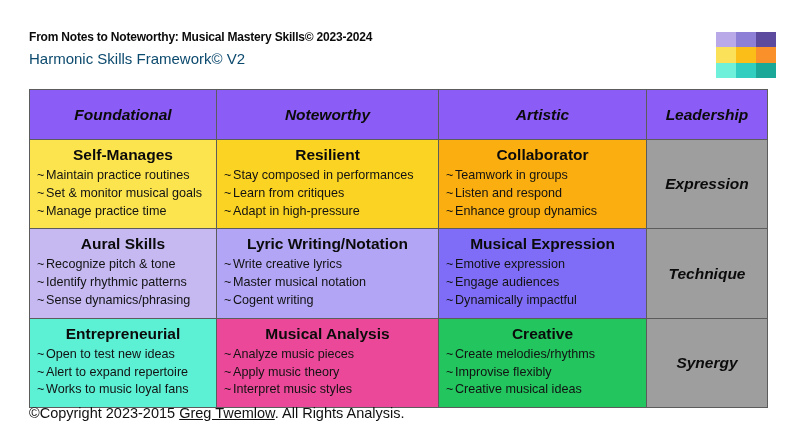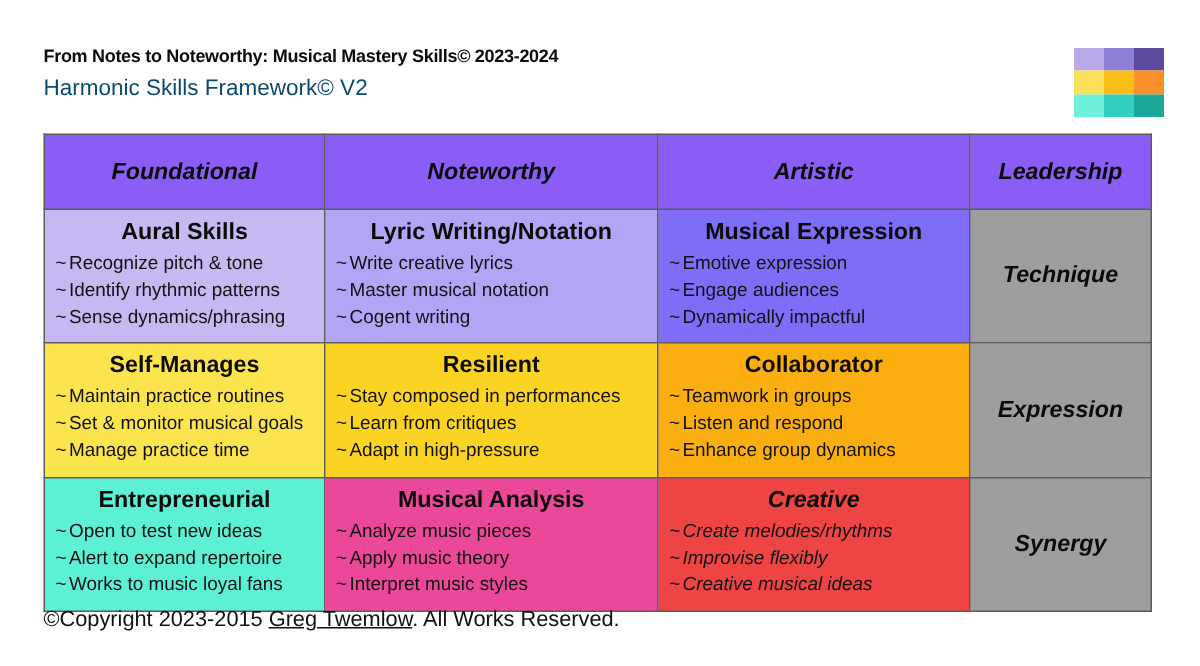--- a/index.html
+++ b/index.html
@@ -194,124 +194,124 @@
         <td><span class="head-label">Leadership</span></td>
       </tr>
       <tr>
-        <td class="bg-r1c1">
-          <div class="cell-inner">
-            <div class="cell-title">Aural Skills</div>
-            <ul class="bullets">
-              <li>
-                <span class="tilde">~</span>
-                <span>Recognize pitch &amp; tone</span>
-              </li>
-              <li>
-                <span class="tilde">~</span>
-                <span>Identify rhythmic patterns</span>
-              </li>
-              <li>
-                <span class="tilde">~</span>
-                <span>Sense dynamics/phrasing</span>
-              </li>
-            </ul>
-          </div>
-        </td>
-        <td class="bg-r1c2">
-          <div class="cell-inner">
-            <div class="cell-title">Lyric Writing/Notation</div>
-            <ul class="bullets">
-              <li>
-                <span class="tilde">~</span>
-                <span>Write creative lyrics</span>
-              </li>
-              <li>
-                <span class="tilde">~</span>
-                <span>Master musical notation</span>
-              </li>
-              <li>
-                <span class="tilde">~</span>
-                <span>Cogent writing</span>
-              </li>
-            </ul>
-          </div>
-        </td>
-        <td class="bg-r1c3">
-          <div class="cell-inner">
-            <div class="cell-title">Musical Expression</div>
-            <ul class="bullets">
-              <li>
-                <span class="tilde">~</span>
-                <span>Emotive expression</span>
-              </li>
-              <li>
-                <span class="tilde">~</span>
-                <span>Engage audiences</span>
-              </li>
-              <li>
-                <span class="tilde">~</span>
-                <span>Dynamically impactful</span>
-              </li>
-            </ul>
-          </div>
-        </td>
-        <td class="leadership"><span class="leadership-label">Technique</span></td>
+        <td class="bg-r2c1">
+          <div class="cell-inner">
+            <div class="cell-title">Self-Manages</div>
+            <ul class="bullets">
+              <li>
+                <span class="tilde">~</span>
+                <span>Maintain practice routines</span>
+              </li>
+              <li>
+                <span class="tilde">~</span>
+                <span>Set &amp; monitor musical goals</span>
+              </li>
+              <li>
+                <span class="tilde">~</span>
+                <span>Manage practice time</span>
+              </li>
+            </ul>
+          </div>
+        </td>
+        <td class="bg-r2c2">
+          <div class="cell-inner">
+            <div class="cell-title">Resilient</div>
+            <ul class="bullets">
+              <li>
+                <span class="tilde">~</span>
+                <span>Stay composed in performances</span>
+              </li>
+              <li>
+                <span class="tilde">~</span>
+                <span>Learn from critiques</span>
+              </li>
+              <li>
+                <span class="tilde">~</span>
+                <span>Adapt in high-pressure</span>
+              </li>
+            </ul>
+          </div>
+        </td>
+        <td class="bg-r2c3">
+          <div class="cell-inner">
+            <div class="cell-title">Collaborator</div>
+            <ul class="bullets">
+              <li>
+                <span class="tilde">~</span>
+                <span>Teamwork in groups</span>
+              </li>
+              <li>
+                <span class="tilde">~</span>
+                <span>Listen and respond</span>
+              </li>
+              <li>
+                <span class="tilde">~</span>
+                <span>Enhance group dynamics</span>
+              </li>
+            </ul>
+          </div>
+        </td>
+        <td class="leadership"><span class="leadership-label">Expression</span></td>
       </tr>
       <tr>
-        <td class="bg-r2c1">
-          <div class="cell-inner">
-            <div class="cell-title">Self-Manages</div>
-            <ul class="bullets">
-              <li>
-                <span class="tilde">~</span>
-                <span>Maintain practice routines</span>
-              </li>
-              <li>
-                <span class="tilde">~</span>
-                <span>Set &amp; monitor musical goals</span>
-              </li>
-              <li>
-                <span class="tilde">~</span>
-                <span>Manage practice time</span>
-              </li>
-            </ul>
-          </div>
-        </td>
-        <td class="bg-r2c2">
-          <div class="cell-inner">
-            <div class="cell-title">Resilient</div>
-            <ul class="bullets">
-              <li>
-                <span class="tilde">~</span>
-                <span>Stay composed in performances</span>
-              </li>
-              <li>
-                <span class="tilde">~</span>
-                <span>Learn from critiques</span>
-              </li>
-              <li>
-                <span class="tilde">~</span>
-                <span>Adapt in high-pressure</span>
-              </li>
-            </ul>
-          </div>
-        </td>
-        <td class="bg-r2c3">
-          <div class="cell-inner">
-            <div class="cell-title">Collaborator</div>
-            <ul class="bullets">
-              <li>
-                <span class="tilde">~</span>
-                <span>Teamwork in groups</span>
-              </li>
-              <li>
-                <span class="tilde">~</span>
-                <span>Listen and respond</span>
-              </li>
-              <li>
-                <span class="tilde">~</span>
-                <span>Enhance group dynamics</span>
-              </li>
-            </ul>
-          </div>
-        </td>
-        <td class="leadership"><span class="leadership-label">Expression</span></td>
+        <td class="bg-r1c1">
+          <div class="cell-inner">
+            <div class="cell-title">Aural Skills</div>
+            <ul class="bullets">
+              <li>
+                <span class="tilde">~</span>
+                <span>Recognize pitch &amp; tone</span>
+              </li>
+              <li>
+                <span class="tilde">~</span>
+                <span>Identify rhythmic patterns</span>
+              </li>
+              <li>
+                <span class="tilde">~</span>
+                <span>Sense dynamics/phrasing</span>
+              </li>
+            </ul>
+          </div>
+        </td>
+        <td class="bg-r1c2">
+          <div class="cell-inner">
+            <div class="cell-title">Lyric Writing/Notation</div>
+            <ul class="bullets">
+              <li>
+                <span class="tilde">~</span>
+                <span>Write creative lyrics</span>
+              </li>
+              <li>
+                <span class="tilde">~</span>
+                <span>Master musical notation</span>
+              </li>
+              <li>
+                <span class="tilde">~</span>
+                <span>Cogent writing</span>
+              </li>
+            </ul>
+          </div>
+        </td>
+        <td class="bg-r1c3">
+          <div class="cell-inner">
+            <div class="cell-title">Musical Expression</div>
+            <ul class="bullets">
+              <li>
+                <span class="tilde">~</span>
+                <span>Emotive expression</span>
+              </li>
+              <li>
+                <span class="tilde">~</span>
+                <span>Engage audiences</span>
+              </li>
+              <li>
+                <span class="tilde">~</span>
+                <span>Dynamically impactful</span>
+              </li>
+            </ul>
+          </div>
+        </td>
+        <td class="leadership"><span class="leadership-label">Technique</span></td>
       </tr>
       <tr>
         <td class="bg-r3c1">

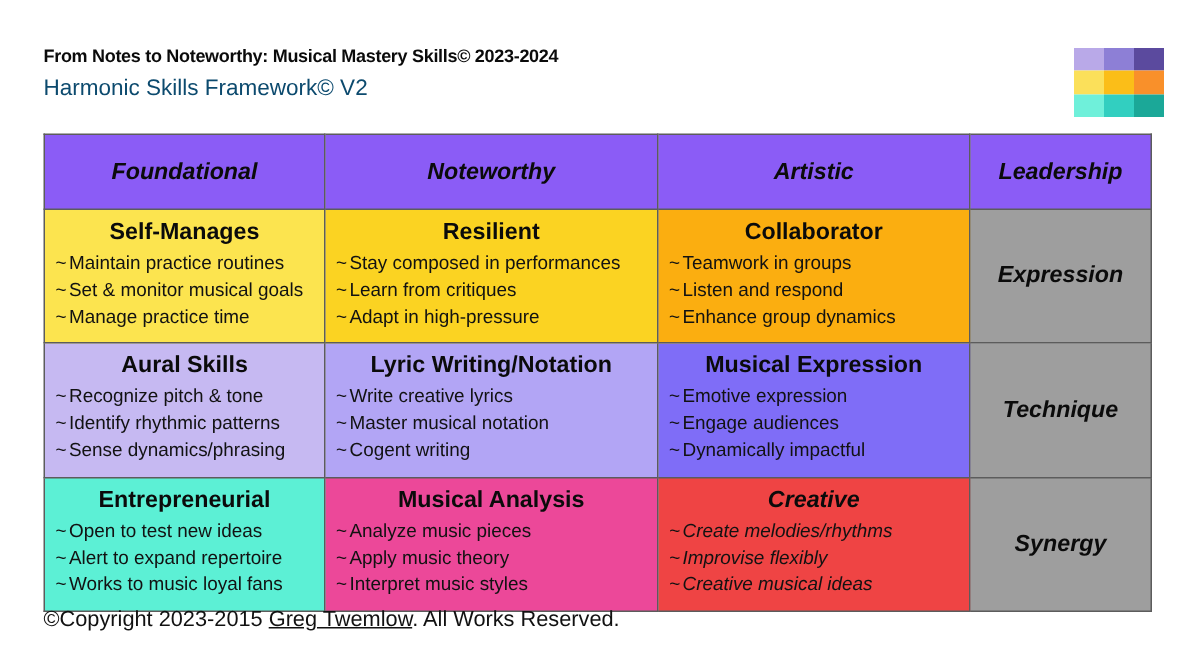--- a/index.html
+++ b/index.html
@@ -143,7 +143,7 @@
   .bg-r2c3 { background: #fbae10; }
   .bg-r3c1 { background: #5cf0d5; }
   .bg-r3c2 { background: #ec4899; }
-  .bg-r3c3 { background: #ef4444; font-style: italic; }
+  .bg-r3c3 { background: #22c55e; }
 
   
   .footer {

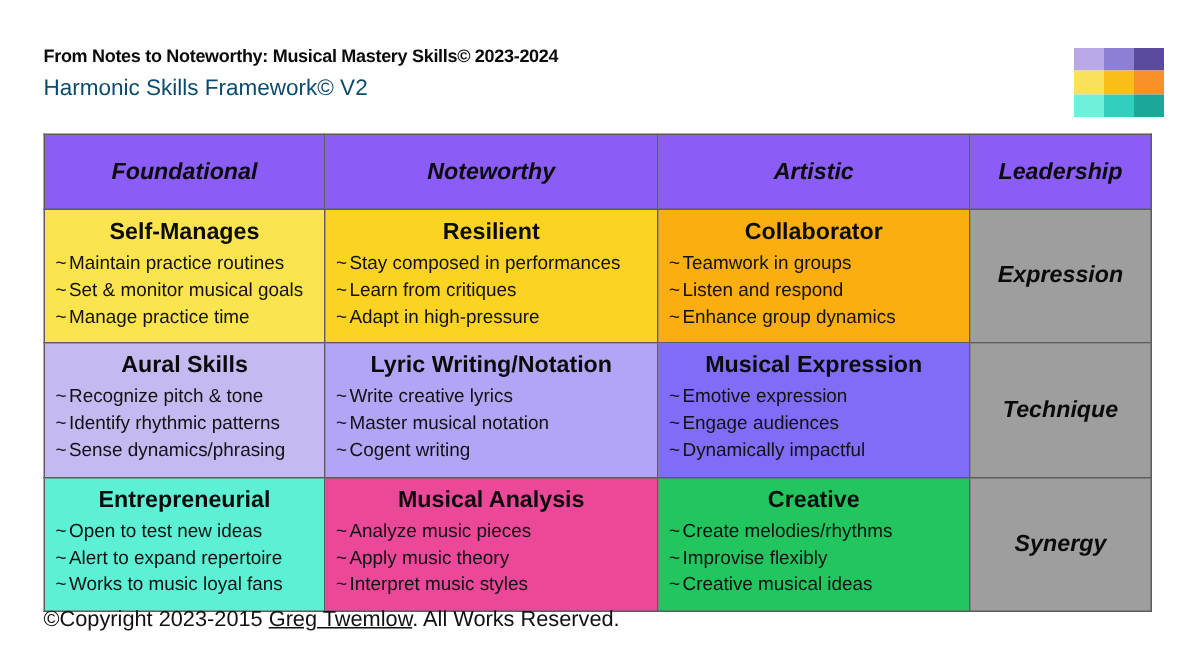--- a/index.html
+++ b/index.html
@@ -377,7 +377,7 @@
 </table>
 
 <div class="footer">
-  <span>©Copyright 2023-2015 </span><span class="link">Greg Twemlow</span><span>. All Works Reserved.</span>
+  <span>©Copyright 2023-2015 </span><span class="link">Greg Twemlow</span><span>. All Rights Analysis.</span>
 </div>
 
 </body></html>

